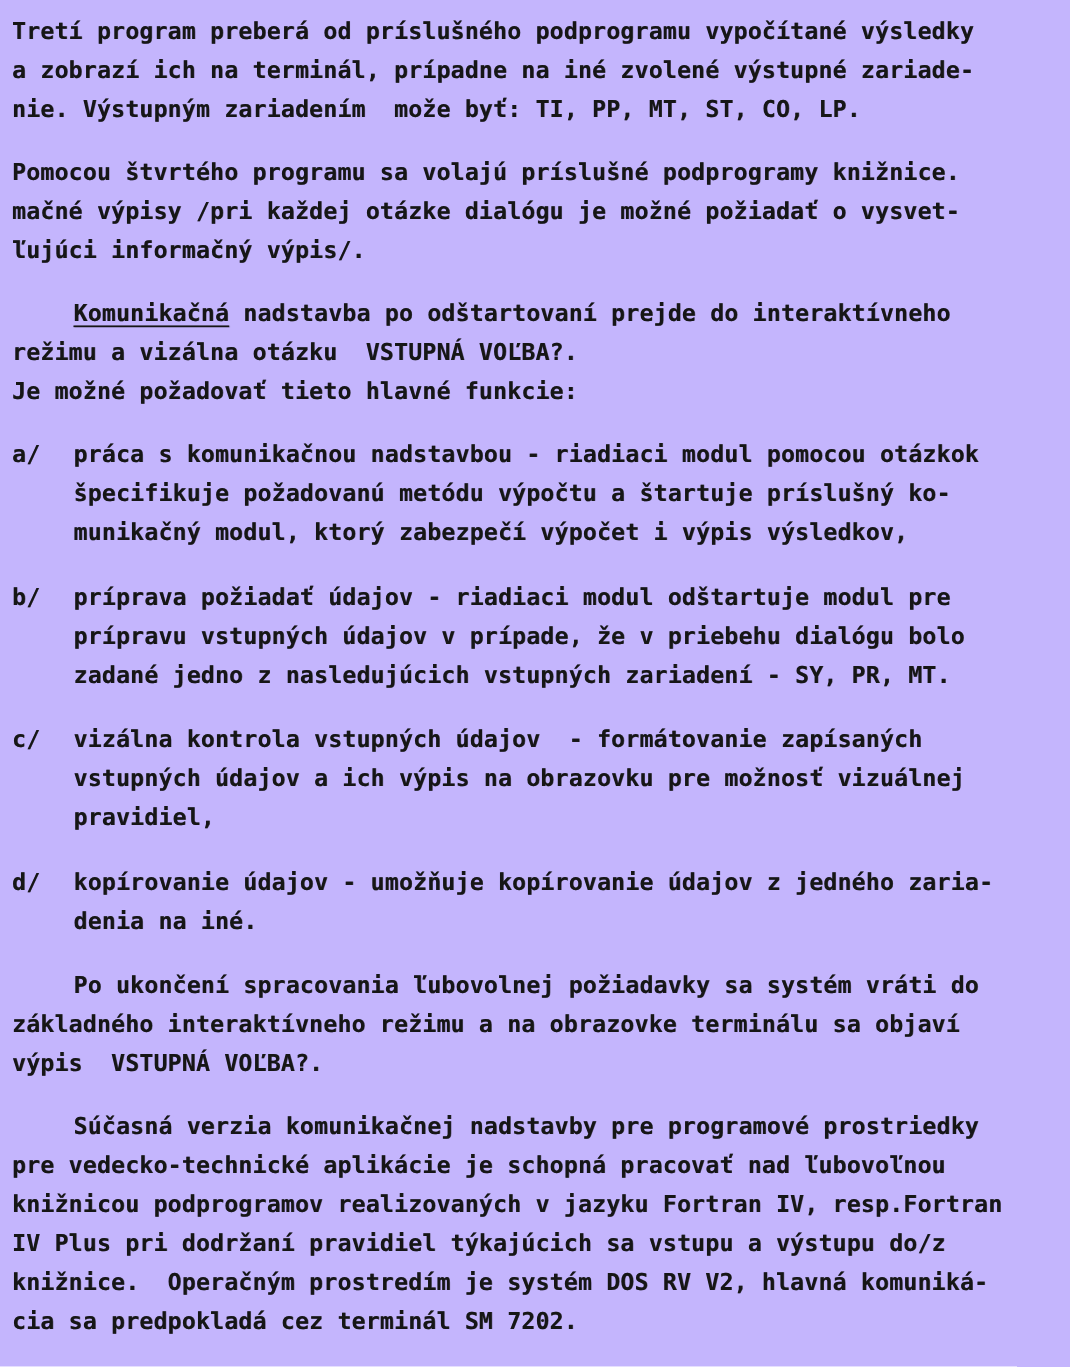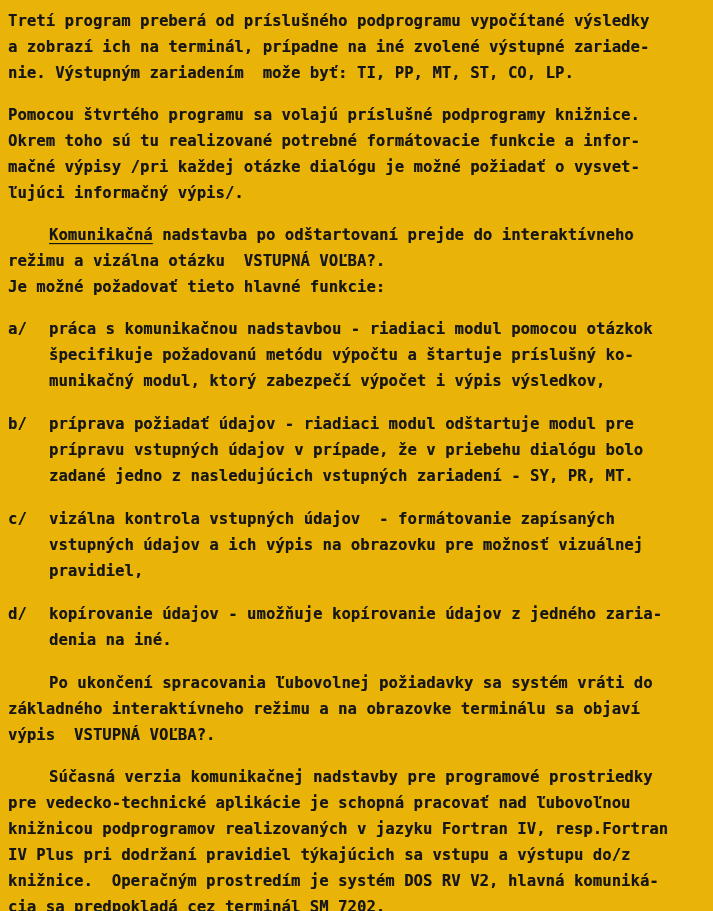--- a/index.html
+++ b/index.html
@@ -12,7 +12,7 @@
     width: 713px;
     height: 911px;
     box-sizing: border-box;
-    background: #eab308;
+    background: #c4b5fd;
     color: #161616;
     padding: 8px 4px 0 8px;
     font-family: "DejaVu Sans Mono", "Liberation Mono", monospace;

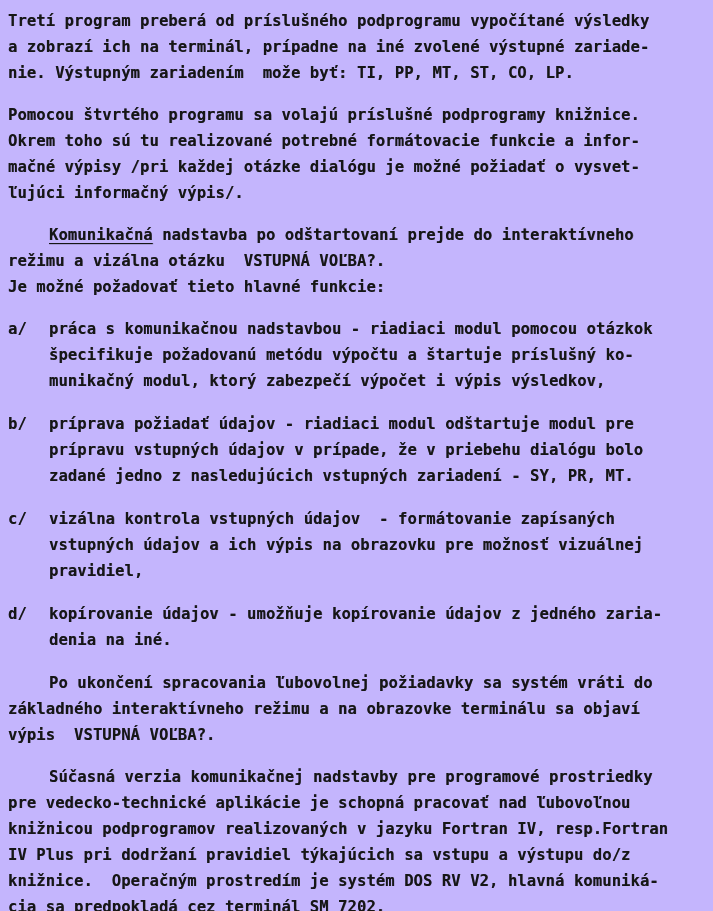--- a/index.html
+++ b/index.html
@@ -63,7 +63,6 @@
 
   <p class="para">
     <span class="line">Pomocou štvrtého programu sa volajú príslušné podprogramy knižnice.</span>
-    <span class="line">Okrem toho sú tu realizované potrebné formátovacie funkcie a infor-</span>
     <span class="line">mačné výpisy /pri každej otázke dialógu je možné požiadať o vysvet-</span>
     <span class="line">ľujúci informačný výpis/.</span>
   </p>

